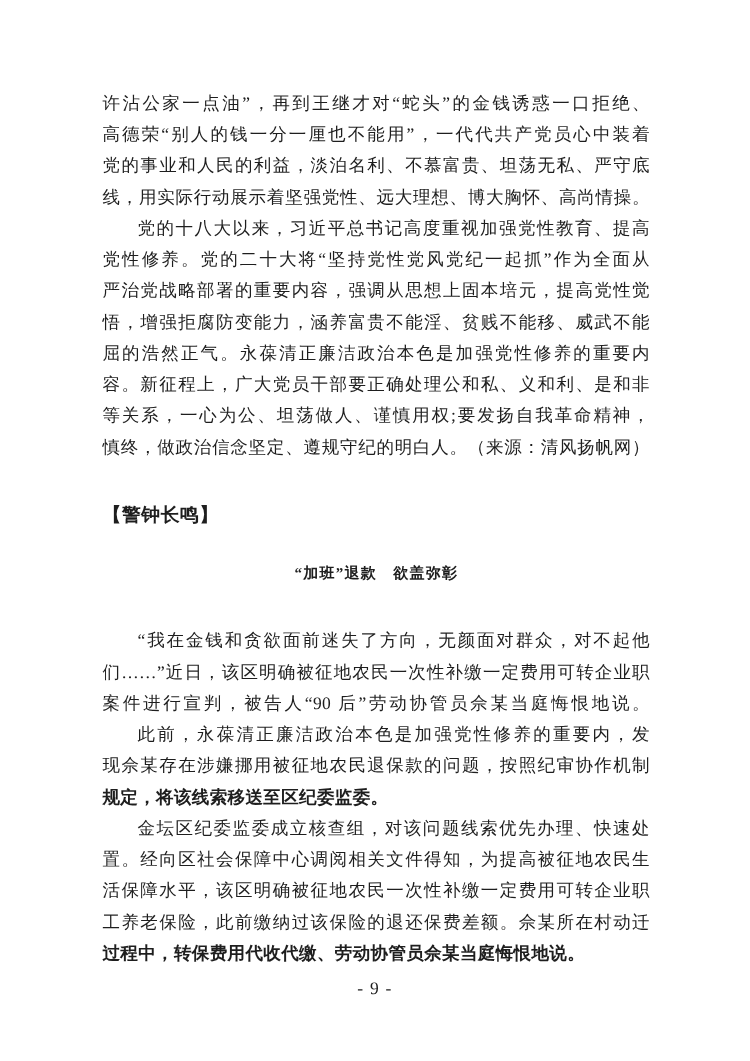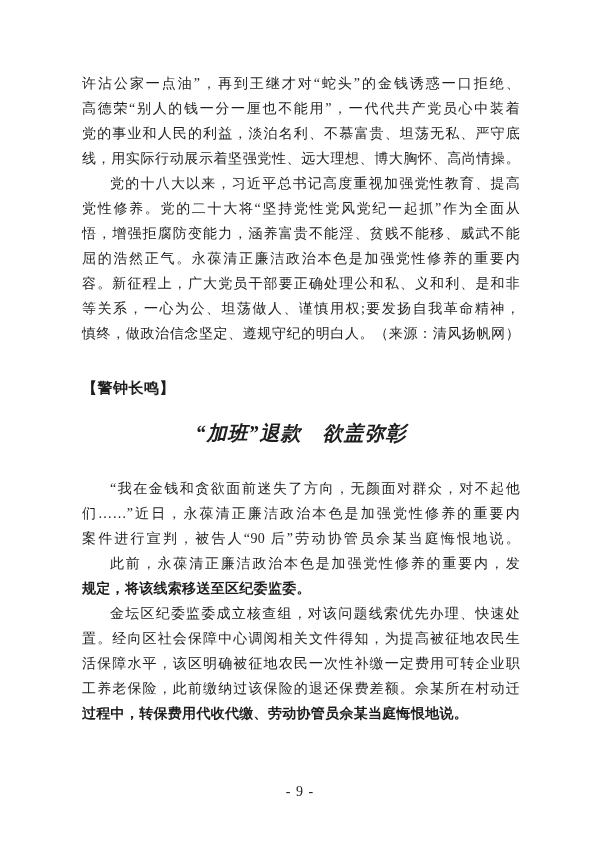--- a/index.html
+++ b/index.html
@@ -94,6 +94,7 @@
     <div class="para">
       <div class="line indent">党的十八大以来，习近平总书记高度重视加强党性教育、提高</div>
       <div class="line">党性修养。党的二十大将“坚持党性党风党纪一起抓”作为全面从</div>
+      <div class="line">严治党战略部署的重要内容，强调从思想上固本培元，提高党性觉</div>
       <div class="line">悟，增强拒腐防变能力，涵养富贵不能淫、贫贱不能移、威武不能</div>
       <div class="line">屈的浩然正气。永葆清正廉洁政治本色是加强党性修养的重要内</div>
       <div class="line">容。新征程上，广大党员干部要正确处理公和私、义和利、是和非</div>

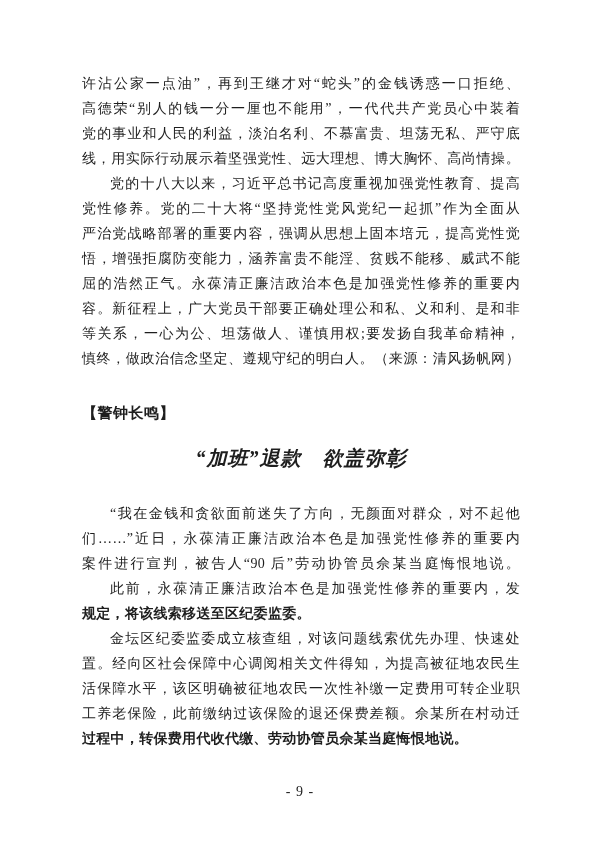--- a/index.html
+++ b/index.html
@@ -57,12 +57,11 @@
   }
   .article-title {
     margin-top: 19px;
-    font-size: 20px;
+    font-size: 12px;
     line-height: 26px;
     font-weight: bold;
     text-align: center;
     letter-spacing: 1px;
-    font-style: italic;
   }
   .para-c {
     margin-top: 30px;

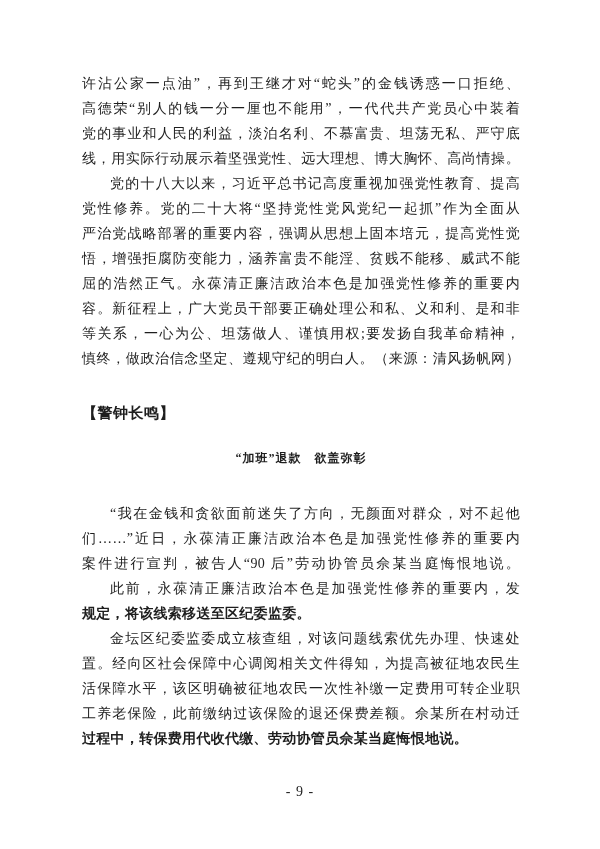--- a/index.html
+++ b/index.html
@@ -107,7 +107,7 @@
 
     <div class="para para-c">
       <div class="line indent">“我在金钱和贪欲面前迷失了方向，无颜面对群众，对不起他</div>
-      <div class="line">们……”近日，永葆清正廉洁政治本色是加强党性修养的重要内</div>
+      <div class="line">们……”近日，该区明确被征地农民一次性补缴一定费用可转企业职</div>
       <div class="line">案件进行宣判，被告人“90 后”劳动协管员佘某当庭悔恨地说。</div>
     </div>
 

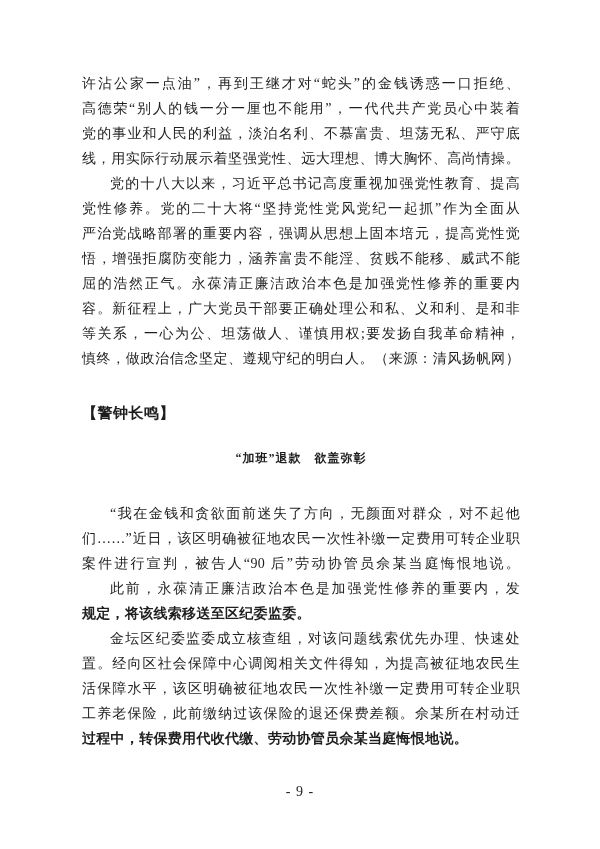--- a/index.html
+++ b/index.html
@@ -113,6 +113,7 @@
 
     <div class="para">
       <div class="line indent">此前，永葆清正廉洁政治本色是加强党性修养的重要内，发</div>
+      <div class="line">现佘某存在涉嫌挪用被征地农民退保款的问题，按照纪审协作机制</div>
       <div class="line short">规定，将该线索移送至区纪委监委。</div>
     </div>
 

